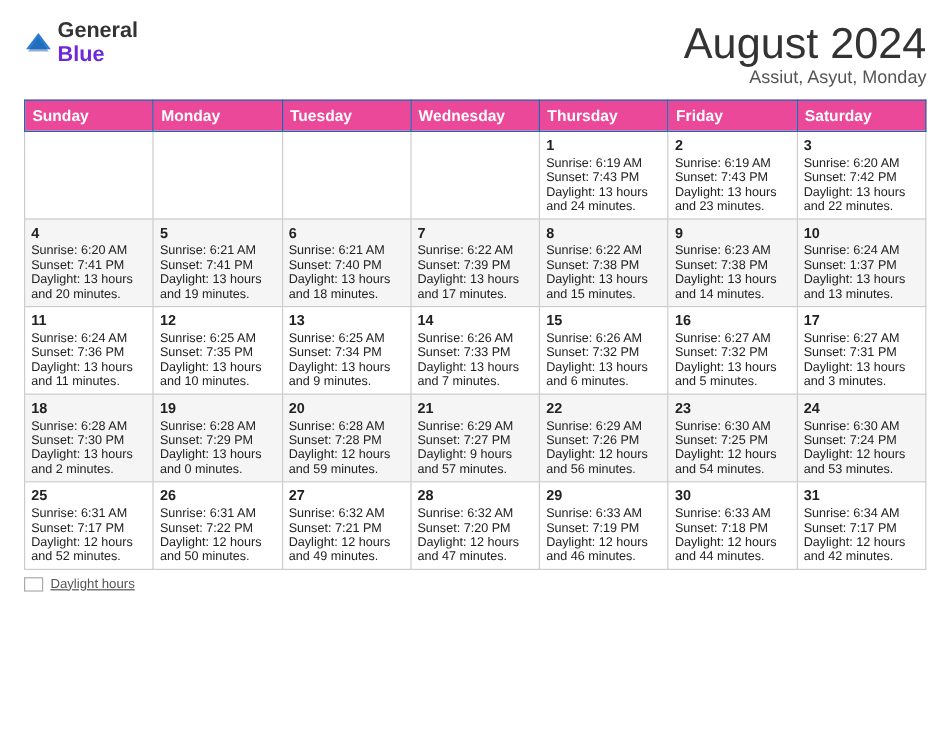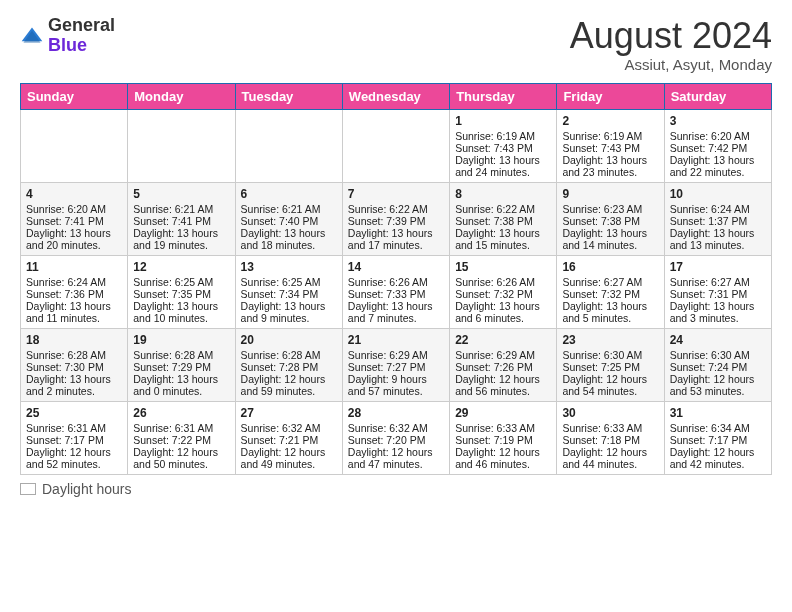--- a/index.html
+++ b/index.html
@@ -86,11 +86,12 @@
     }
     .footer {
       margin-top: 6px;
-      font-size: 14px;
+      font-size: 11px;
       color: #555;
       display: flex;
       align-items: center;
       gap: 6px;
+      text-decoration: underline;
     }
     .footer-swatch {
       width: 16px;

